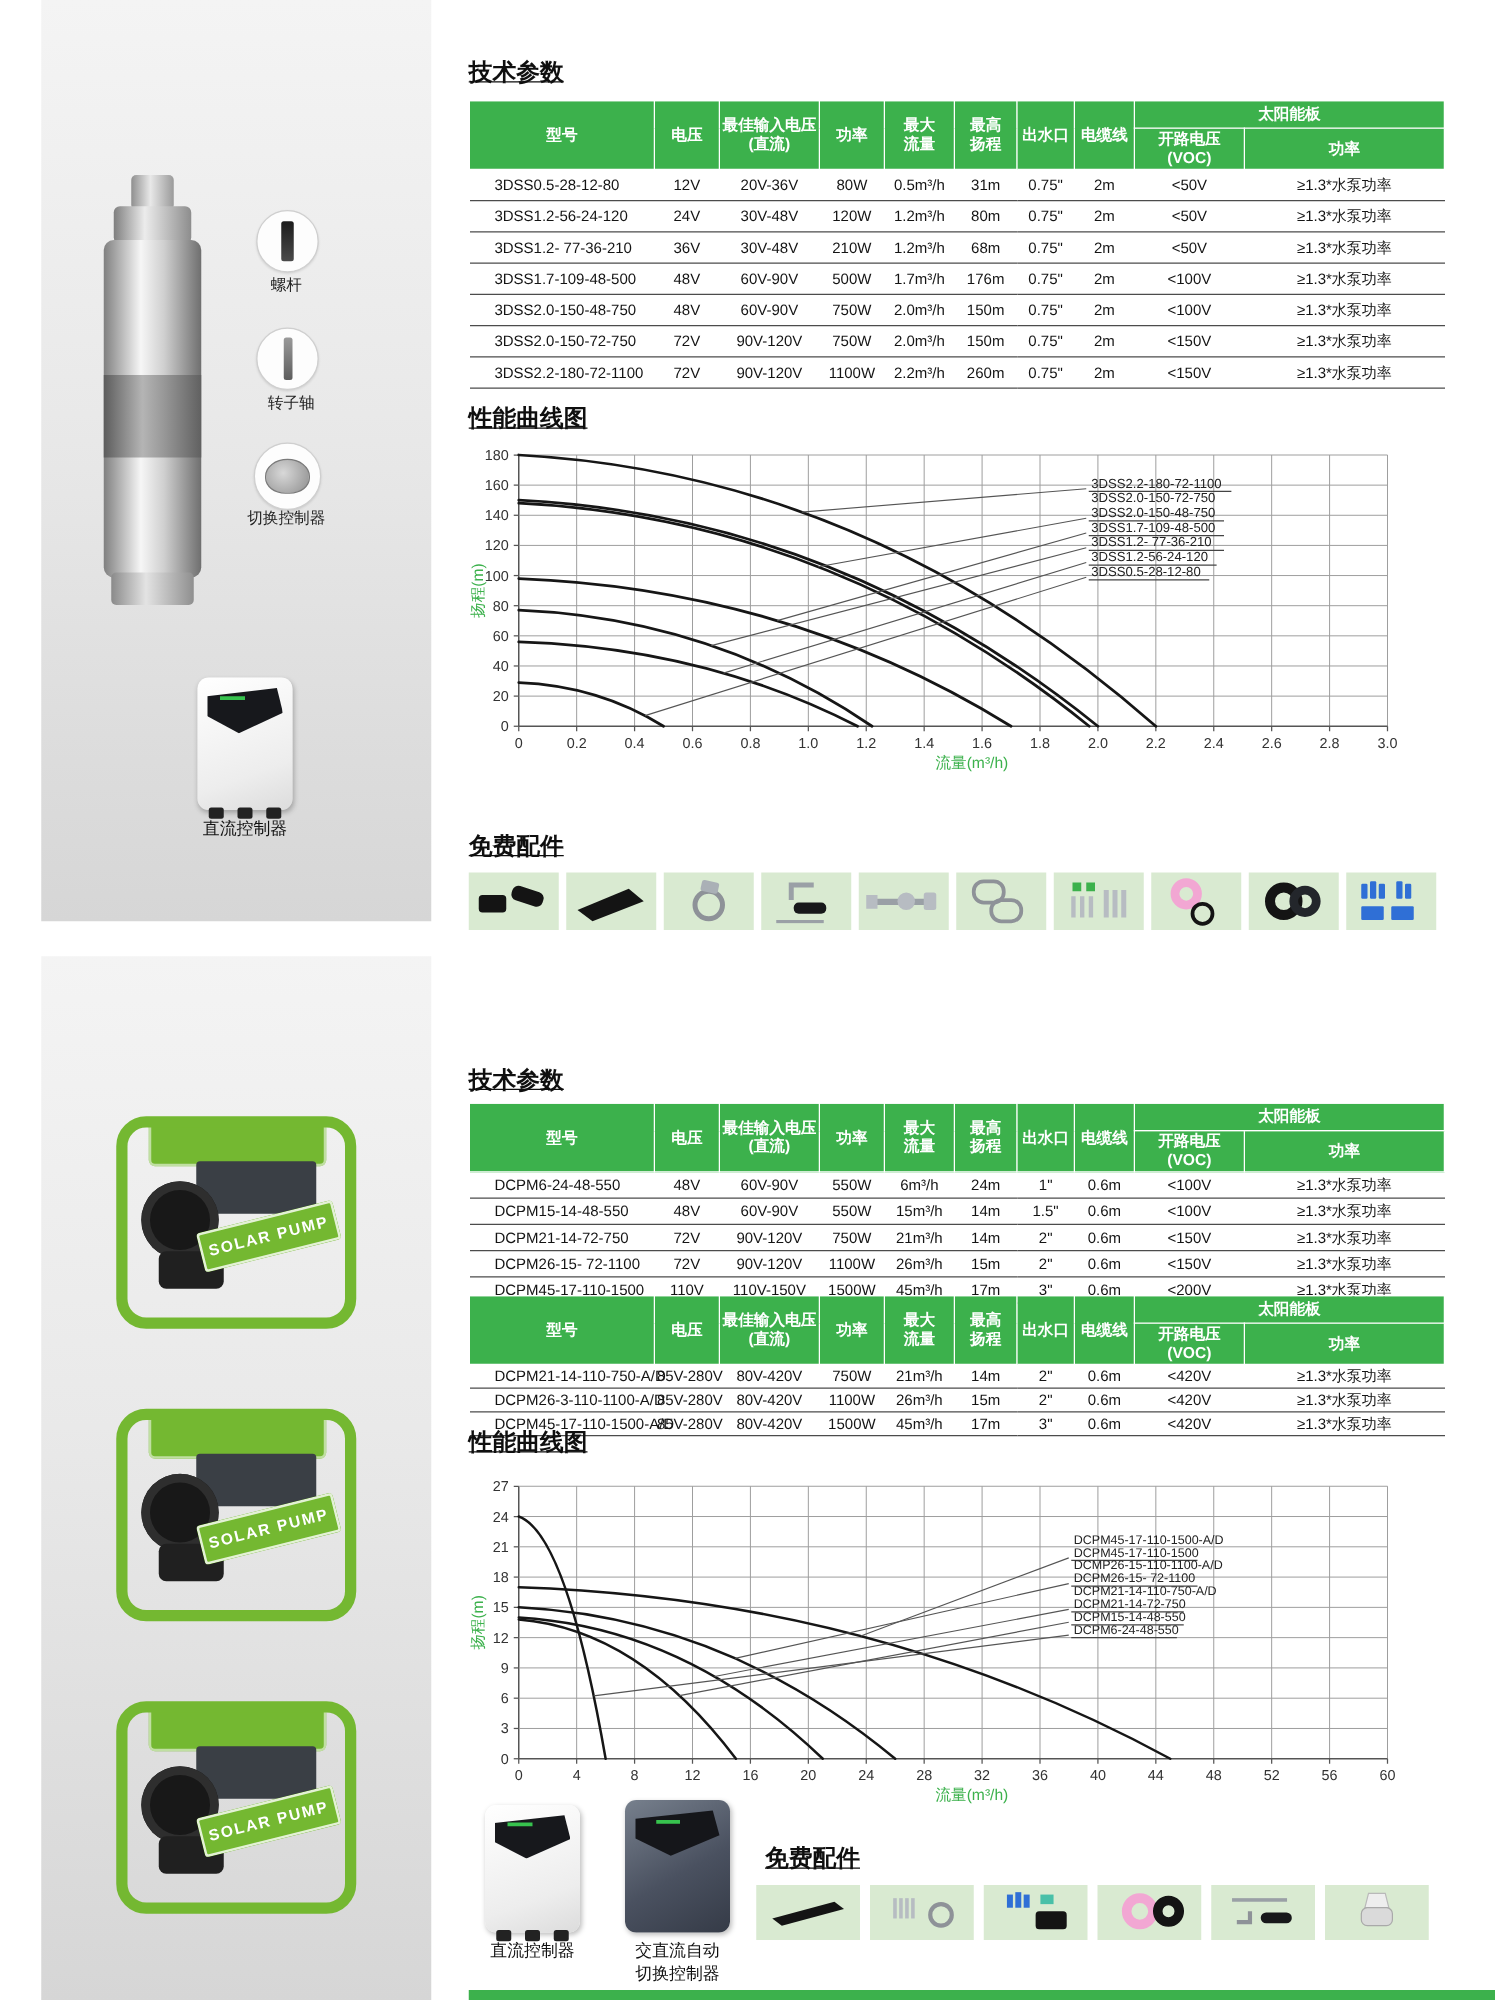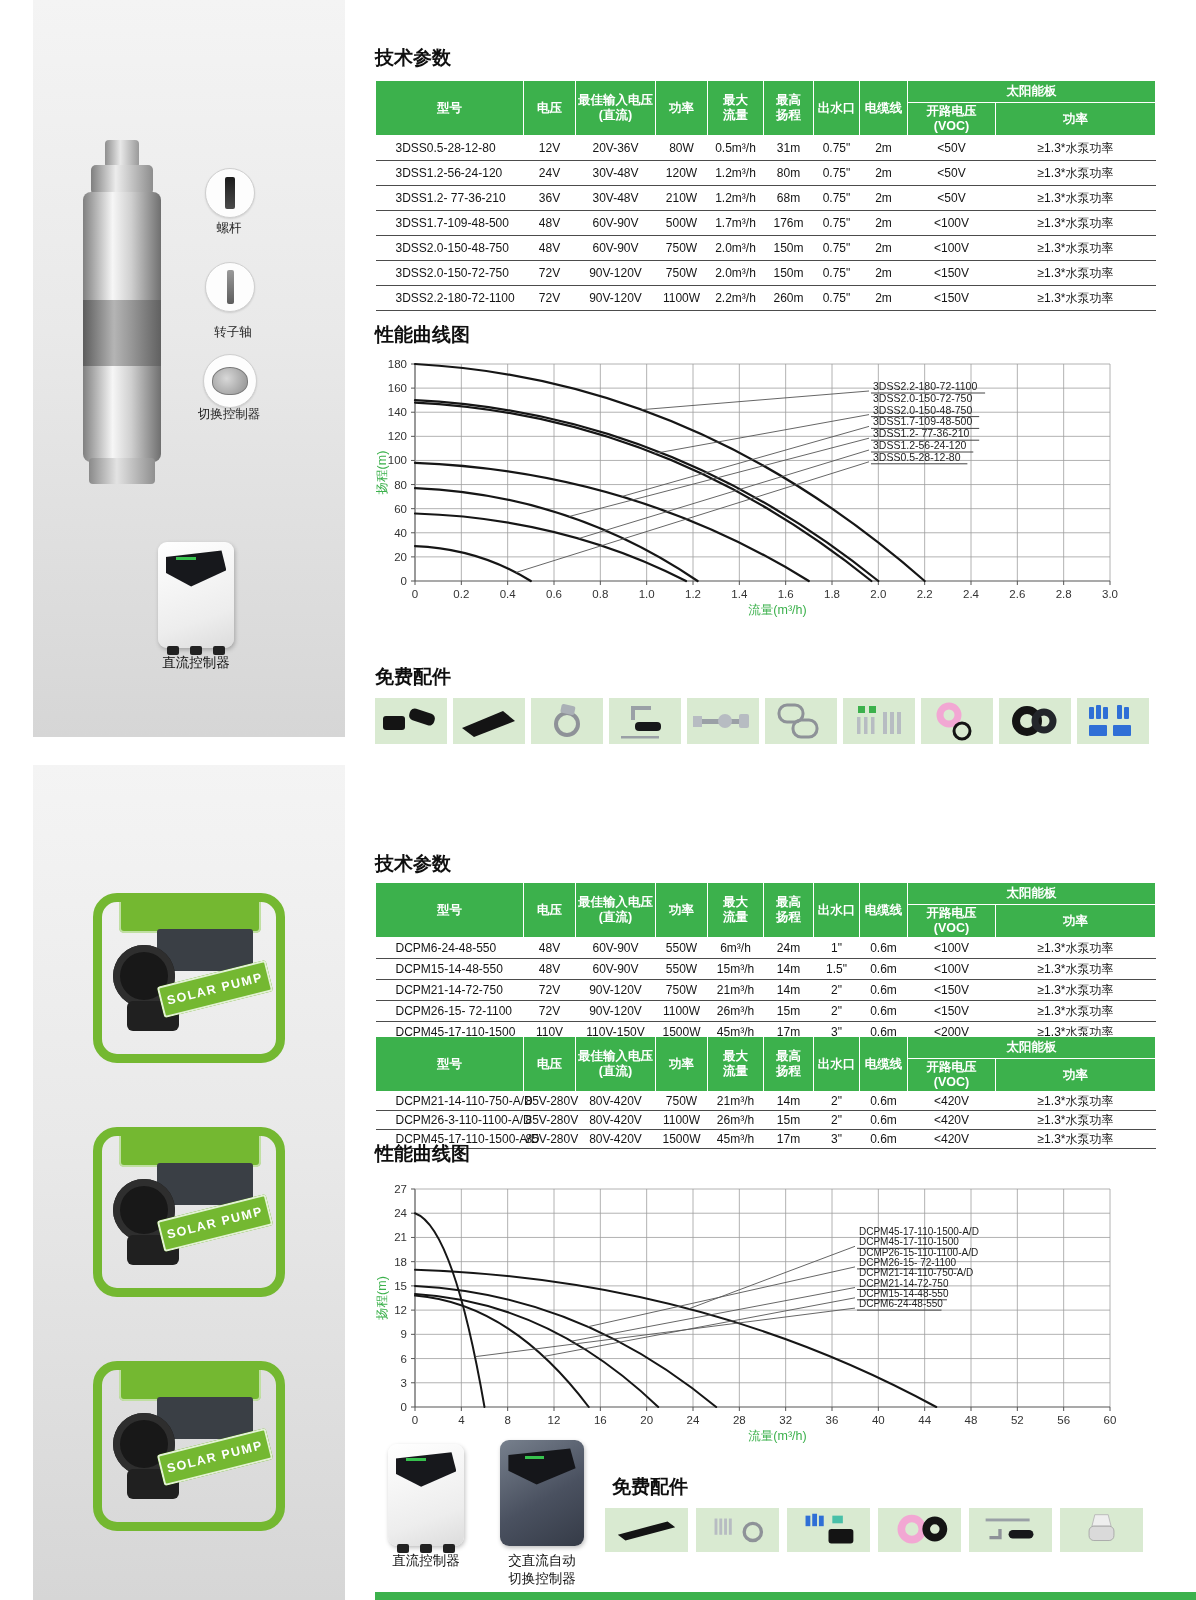--- a/index.html
+++ b/index.html
@@ -9,7 +9,7 @@
          background:linear-gradient(180deg,#f4f4f4 0%,#e9e9e9 45%,#d6d6d6 100%);}
   .panel-top{top:0;height:737px;}
   .panel-bottom{top:765px;height:835px;}
-  .sec-title{position:absolute;font-size:19px;font-weight:bold;color:#0f0f0f;}
+  .sec-title{position:absolute;font-size:19px;font-weight:bold;color:#0f0f0f;text-decoration:underline;}
   
   .tblwrap{position:absolute;left:375px;width:780px;}
   table.spec{border-collapse:collapse;width:780px;table-layout:fixed;}

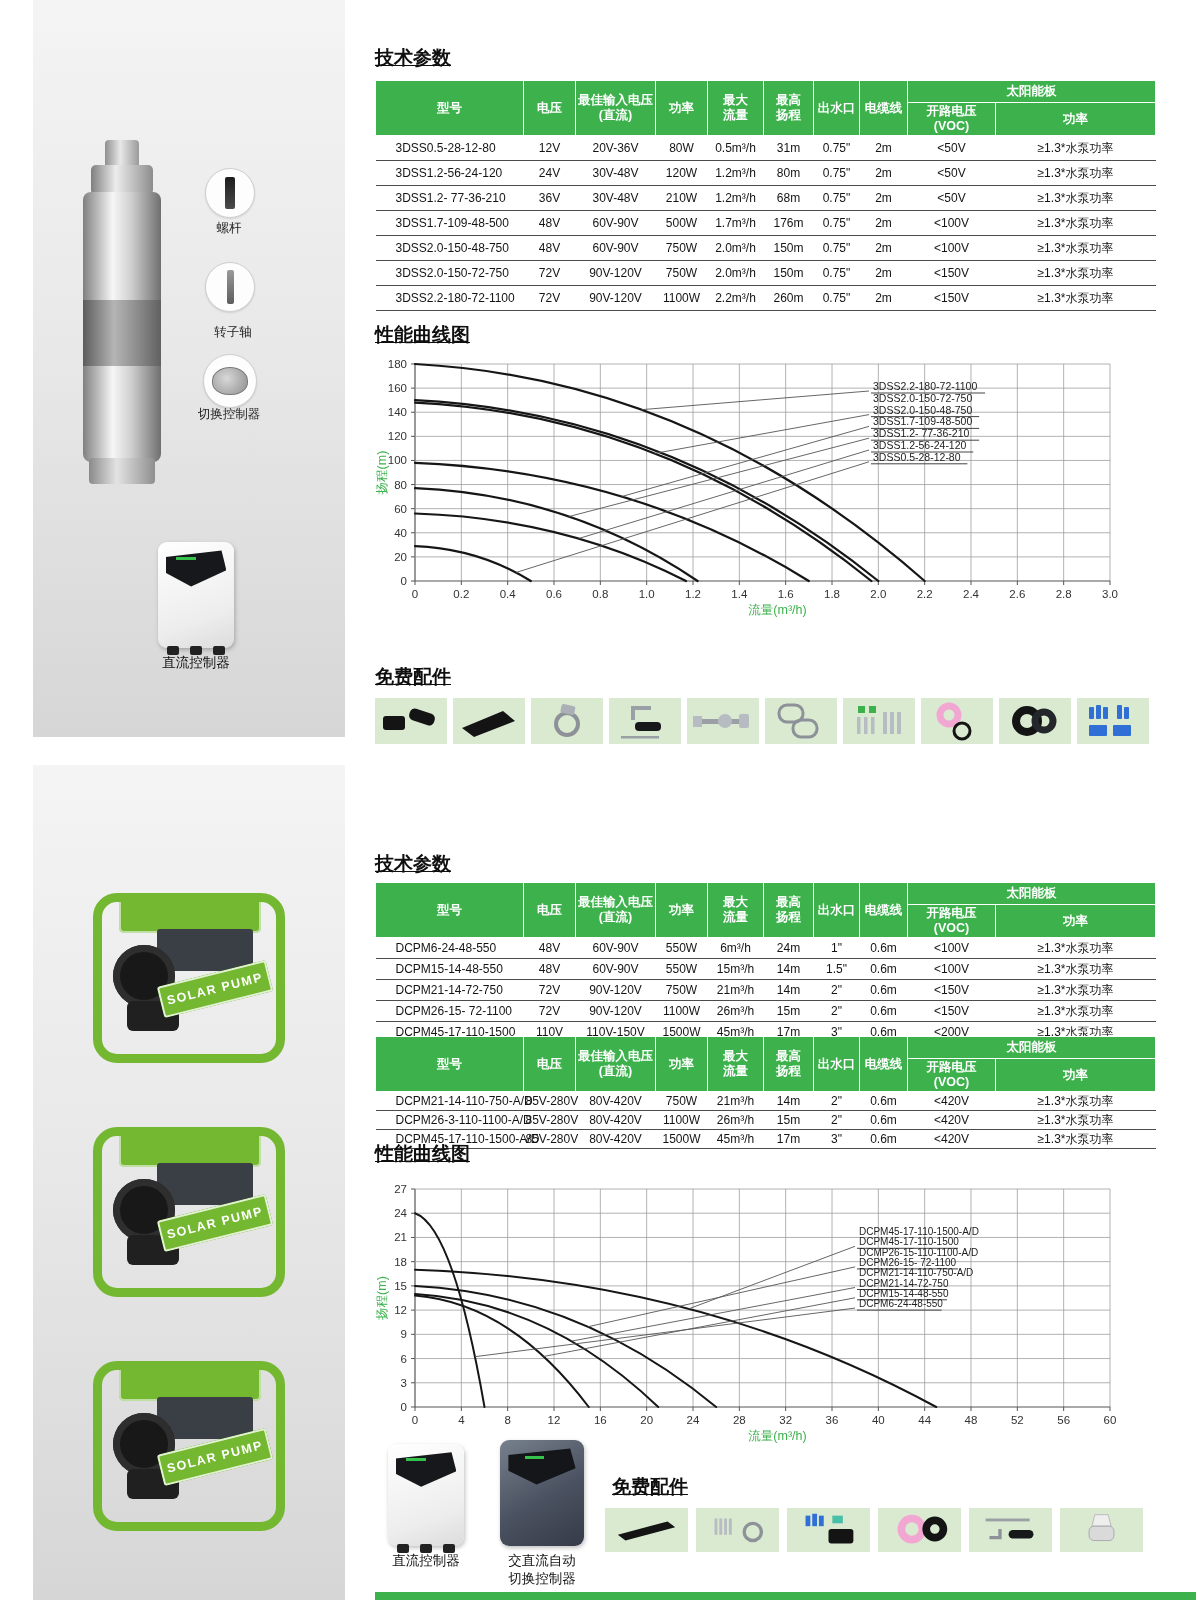--- a/index.html
+++ b/index.html
@@ -73,7 +73,7 @@
     <div class="circ" style="left:172px;top:262px;">
       <div style="width:7px;height:34px;background:linear-gradient(180deg,#9a9a9a,#5d5d5d);border-radius:2px;"></div>
     </div>
-    <div class="part-label" style="left:160px;top:324px;width:80px;">转子轴</div>
+    <div class="part-label" style="left:160px;top:314px;width:80px;">转子轴</div>
     <div class="circ" style="left:170px;top:354px;width:52px;height:52px;">
       <div style="width:34px;height:26px;background:radial-gradient(circle at 40% 40%,#d8d8d8,#8e8e8e);border-radius:50% 50% 45% 45%;border:1px solid #7a7a7a;"></div>
     </div>

